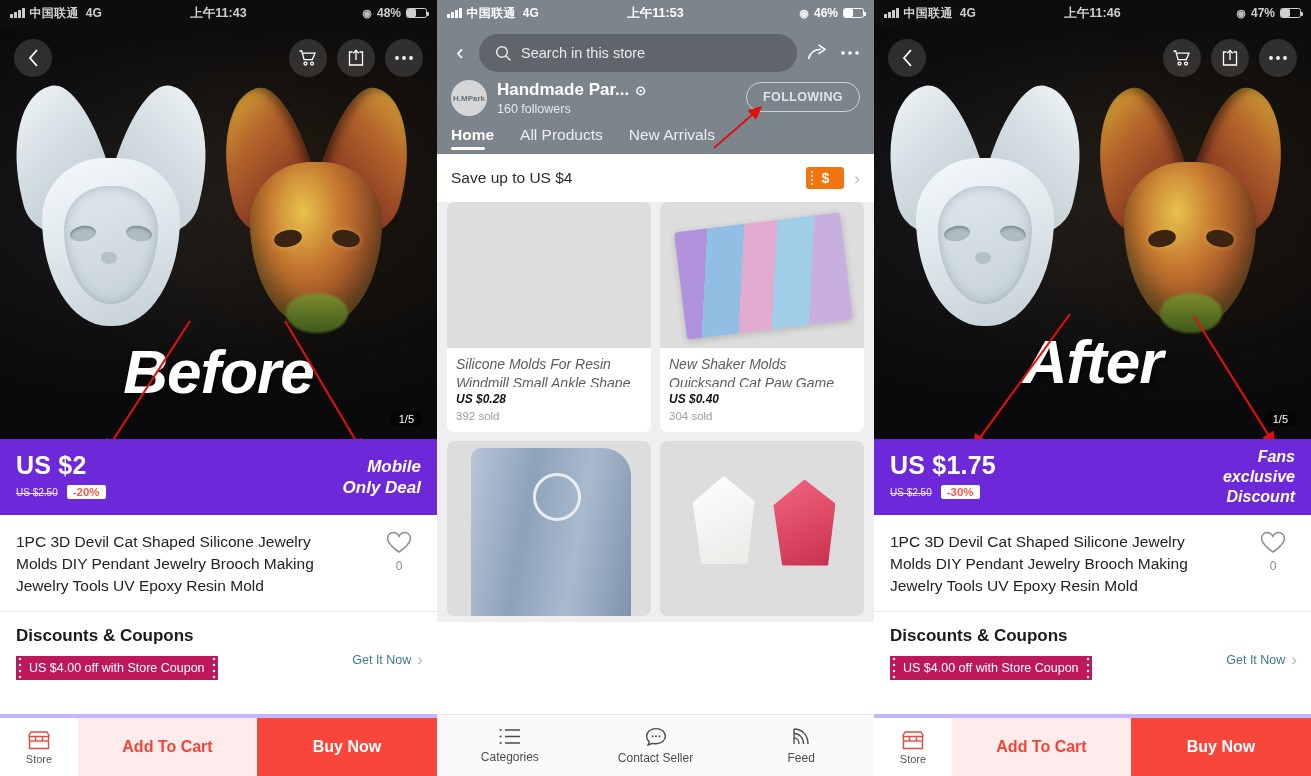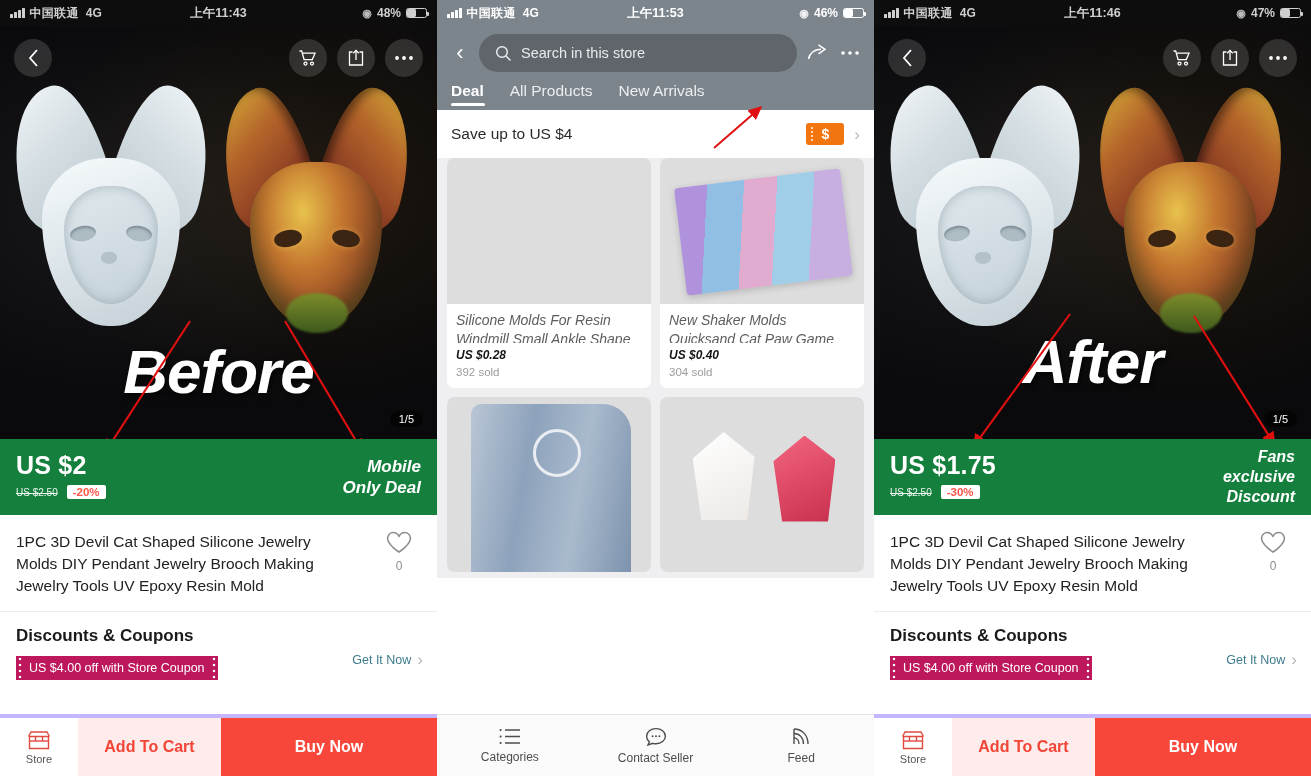--- a/index.html
+++ b/index.html
@@ -434,6 +434,17 @@
         </span>
       </div>
 
+      <div class="storeinfo">
+        <div class="avatar">H.MPark</div>
+        <div class="sname-wrap">
+          <div class="sname">
+            <span>Handmade Par...</span>
+            <span class="arrowc">⊙</span>
+          </div>
+          <div class="followers">160  followers</div>
+        </div>
+        <div class="followbtn">FOLLOWING</div>
+      </div>
 
       <div class="tabs">
         <div class="tab active">Deal</div>

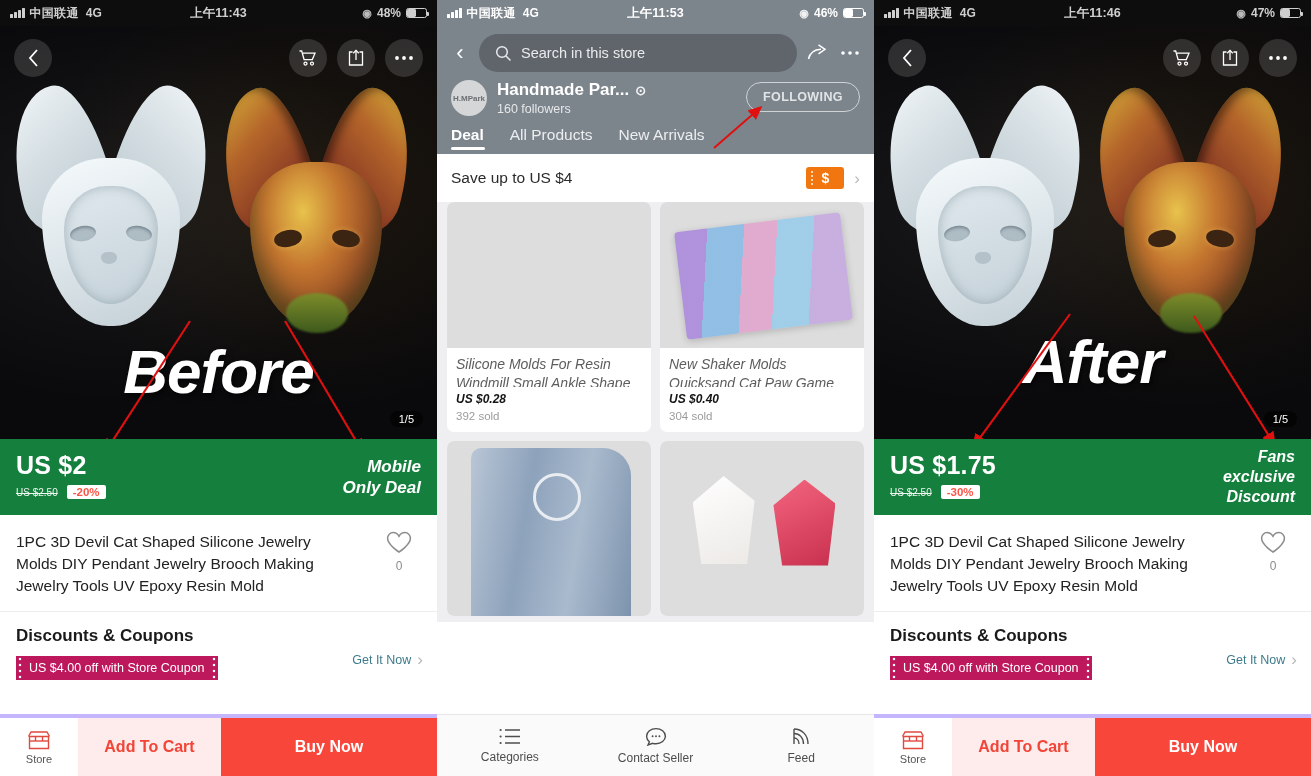--- a/index.html
+++ b/index.html
@@ -447,7 +447,7 @@
       </div>
 
       <div class="tabs">
-        <div class="tab active">Deal</div>
+        <div class="tab active">Home</div>
         <div class="tab">All Products</div>
         <div class="tab">New Arrivals</div>
       </div>

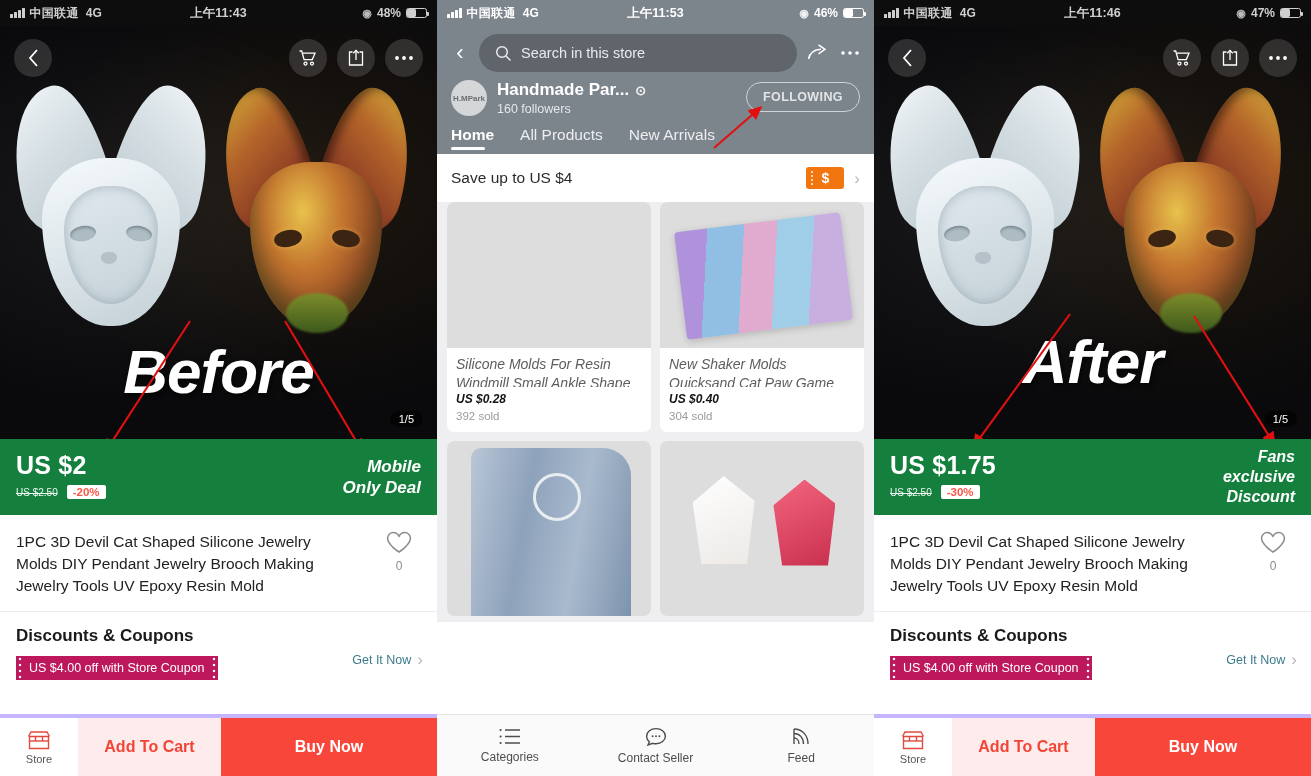--- a/index.html
+++ b/index.html
@@ -115,7 +115,7 @@
   .hero-nav .right { margin-left:auto; display:flex; gap:10px; }
 
   
-  .pricebar { background:#15803d; color:#fff; padding:12px 16px 14px; position:relative; min-height:76px; }
+  .pricebar { background:#6d28d9; color:#fff; padding:12px 16px 14px; position:relative; min-height:76px; }
   .pricebar .big { font-size:25px; font-weight:bold; letter-spacing:.2px; }
   .pricebar .row2 { margin-top:5px; display:flex; align-items:center; gap:9px; }
   .pricebar .old { font-size:10px; text-decoration:line-through; opacity:.92; }

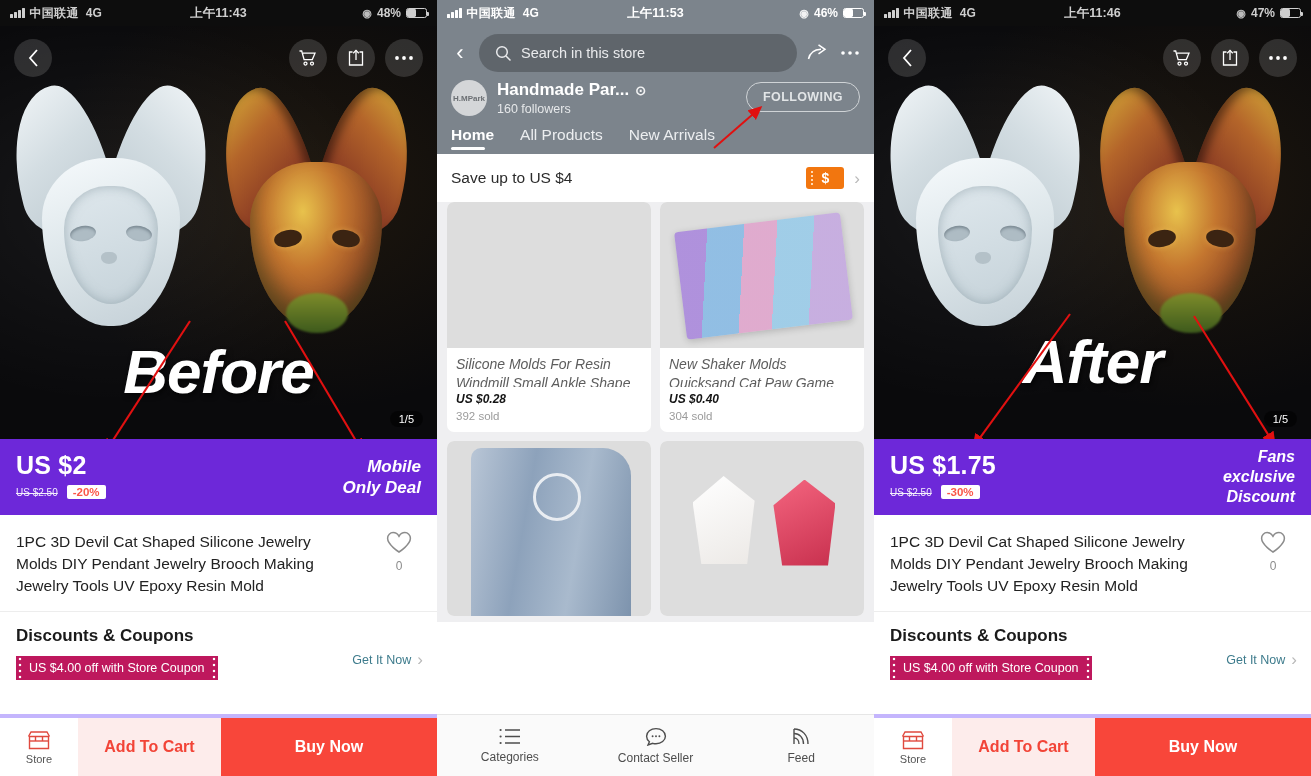--- a/index.html
+++ b/index.html
@@ -159,7 +159,7 @@
   .store-btn svg { display:block; }
   .atc { flex:1; display:flex; align-items:center; justify-content:center;
     background:#fdeceb; color:#f24437; font-weight:bold; font-size:16px; }
-  .buy { width:216px; display:flex; align-items:center; justify-content:center;
+  .buy { width:180px; display:flex; align-items:center; justify-content:center;
     background:#f8463a; color:#fff; font-weight:bold; font-size:16px; }
 
   

